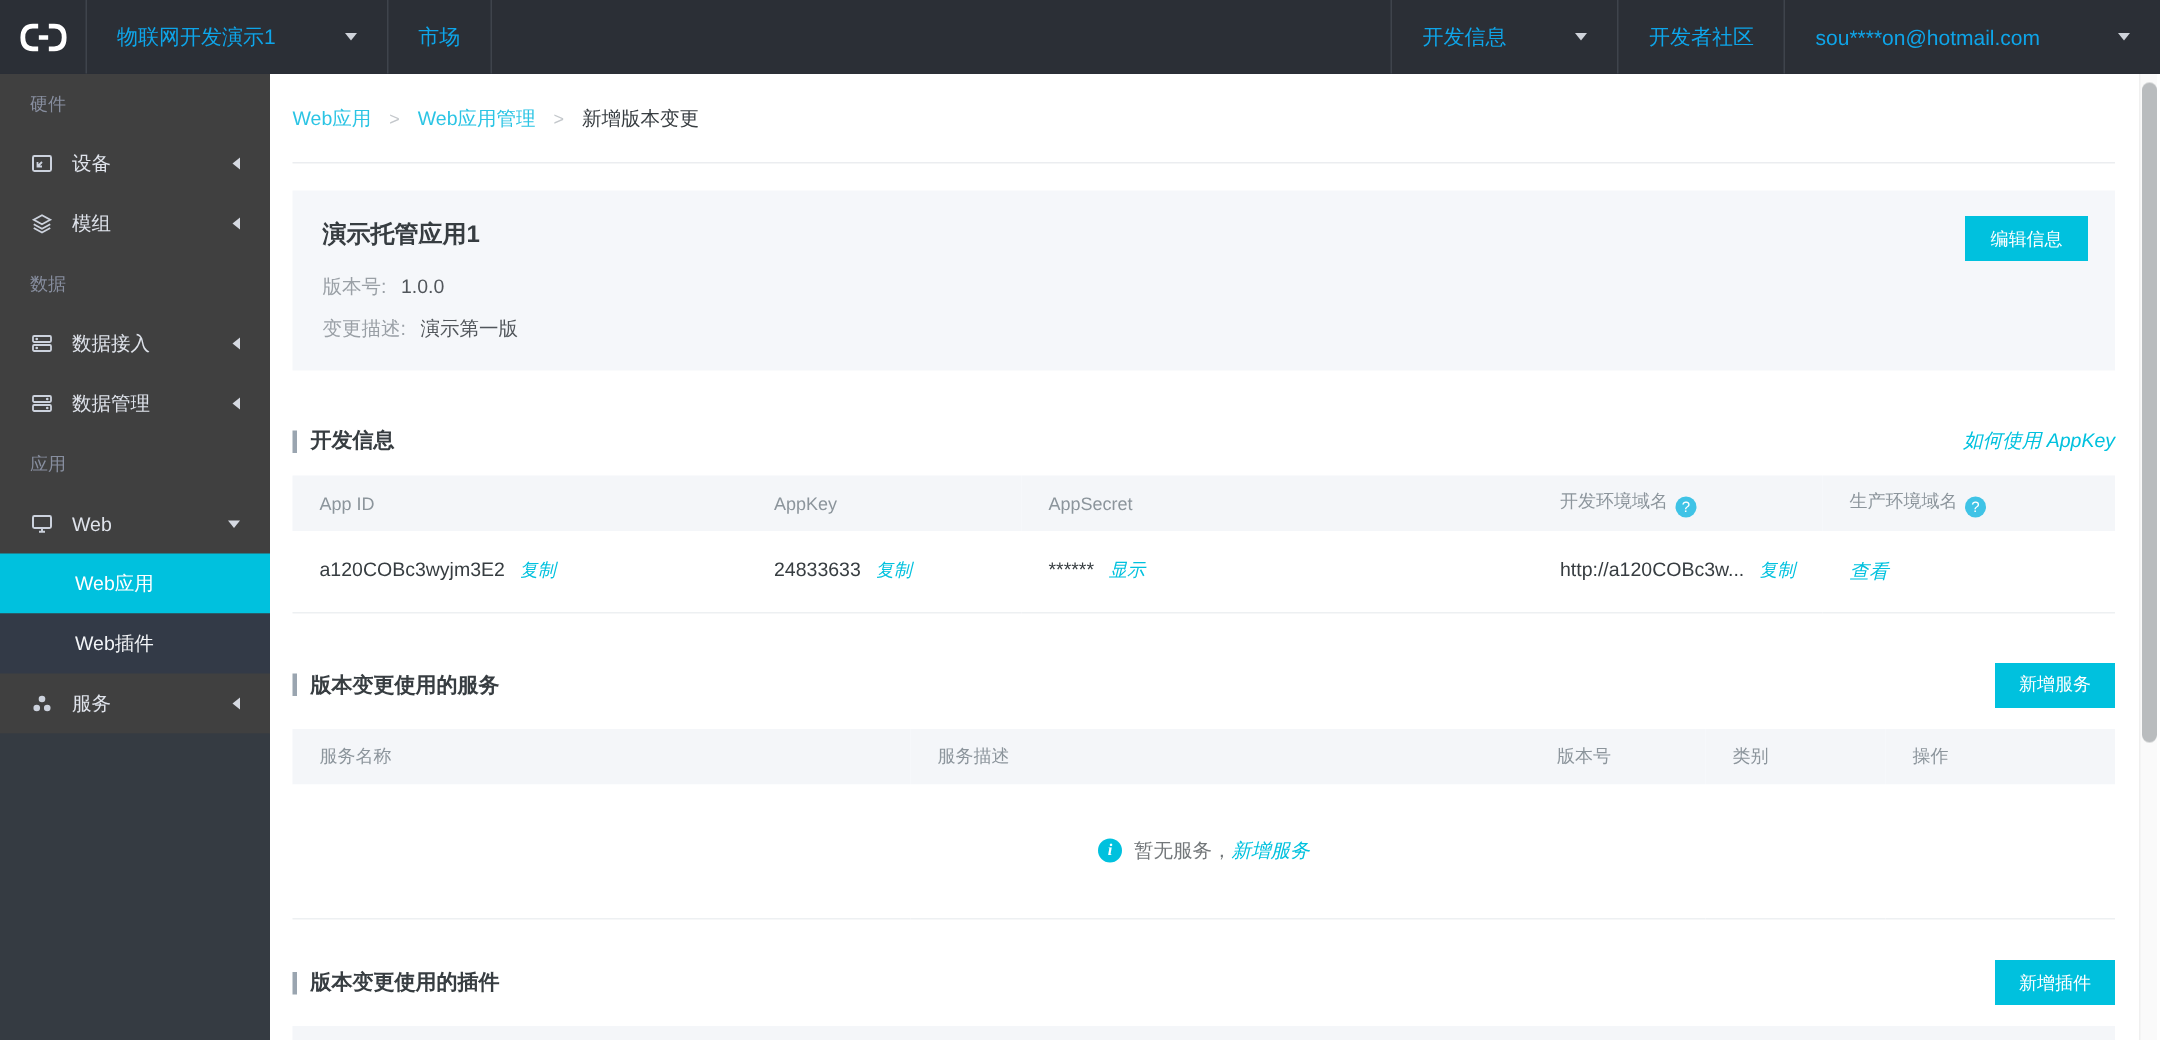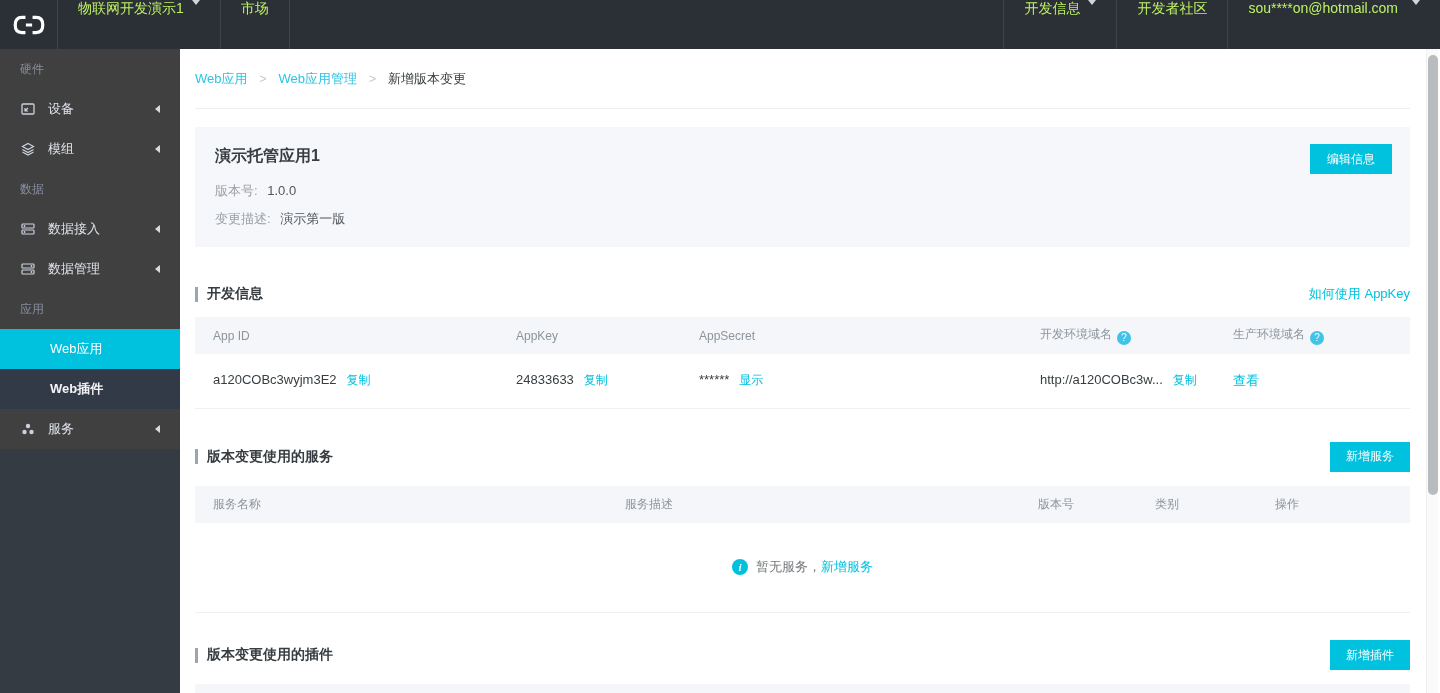--- a/index.html
+++ b/index.html
@@ -8,7 +8,7 @@
 
   
   .topbar { position:fixed; top:0; left:0; width:1440px; height:49px; background:#2b2f36; display:flex; align-items:stretch; z-index:30; }
-  .tb-item { display:flex; align-items:flex-start; padding:0 20px; color:#bef264; font-size:14px; cursor:pointer; }
+  .tb-item { display:flex; align-items:center; padding:0 20px; color:#0ea5e9; font-size:14px; cursor:pointer;gap:38px; }
   .tb-sep { width:1px; background:#3f444c; margin:0; }
   .tb-logo { width:57px; display:flex; align-items:center; justify-content:center; }
   .tb-spacer { flex:1; }

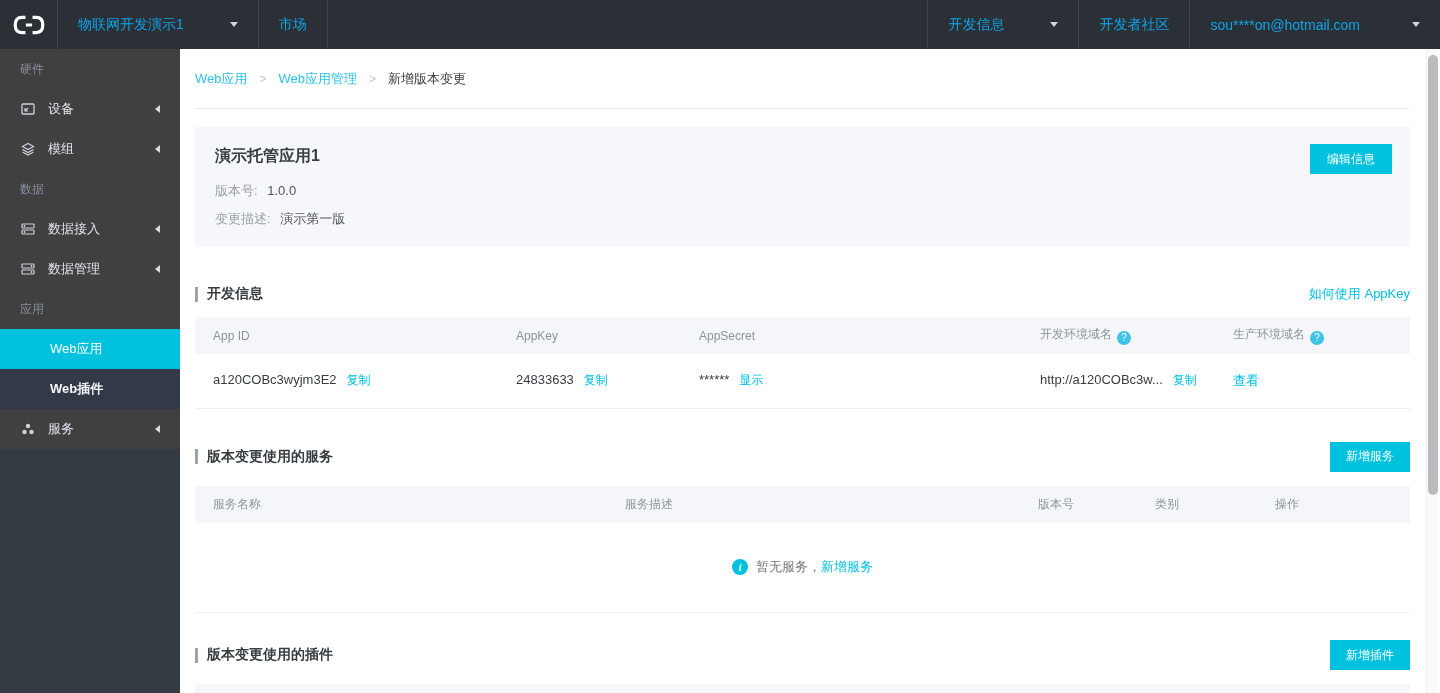--- a/index.html
+++ b/index.html
@@ -48,7 +48,7 @@
   .sec-title { font-size:14px; font-weight:bold; color:#373d41; }
   .sec-sub { font-size:12px; color:#9aa0a6; margin-left:10px; }
   .sec-spacer { flex:1; }
-  .link { color:#00c1de; text-decoration:none; cursor:pointer; }
+  .link { color:#00c1de; text-decoration:none; cursor:pointer;font-style:italic; }
   .sec-link { font-size:13px; }
 
   table { width:100%; border-collapse:collapse; table-layout:fixed; }

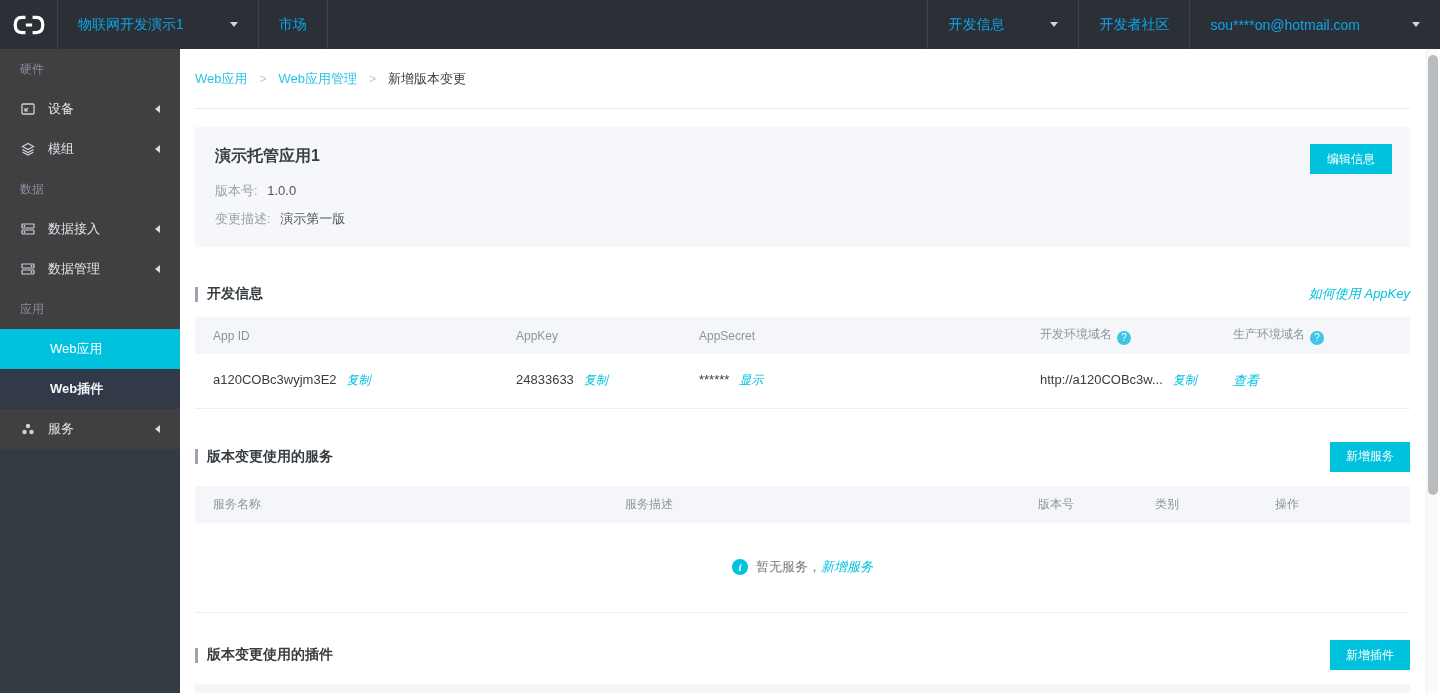--- a/index.html
+++ b/index.html
@@ -166,6 +166,17 @@
 
     <div class="side-section">应用</div>
 
+    <div class="side-item">
+      <span class="s-icon">
+        <svg width="14" height="14" viewBox="0 0 14 14">
+            <rect x="1" y="2" width="12" height="8" rx="1" fill="none" stroke="#ccd2dd" stroke-width="1.3"></rect>
+            <line x1="5" y1="12.5" x2="9" y2="12.5" stroke="#ccd2dd" stroke-width="1.3"></line>
+            <line x1="7" y1="10" x2="7" y2="12.5" stroke="#ccd2dd" stroke-width="1.3"></line>
+          </svg>
+      </span>
+      <span class="s-label">Web</span>
+      <span class="arr-down"></span>
+    </div>
 
     <div class="side-sub active">Web应用</div>
     <div class="side-sub plain">Web插件</div>

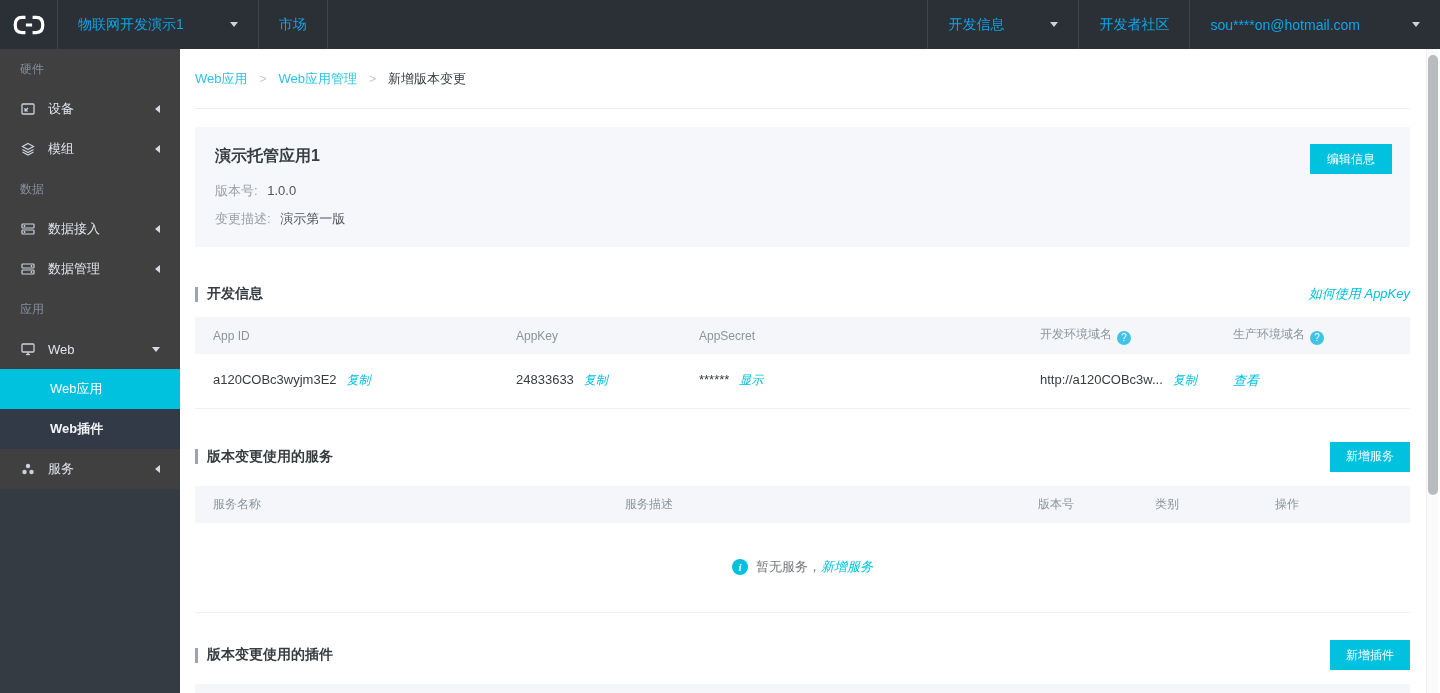--- a/index.html
+++ b/index.html
@@ -26,7 +26,7 @@
   .arr-down { width:0; height:0; border-left:4px solid transparent; border-right:4px solid transparent; border-top:5px solid #d6dae2; }
   .side-sub { height:40px; line-height:40px; padding-left:50px; color:#f2f4f7; font-size:13px; cursor:pointer; }
   .side-sub.active { background:#00c1de; color:#fff; }
-  .side-sub.plain { background:#333a47;font-weight:bold; }
+  .side-sub.plain { background:#333a47; }
 
   
   .main { position:absolute; top:49px; left:180px; width:1260px; height:644px; background:#fff; padding:0 30px 0 15px; }

